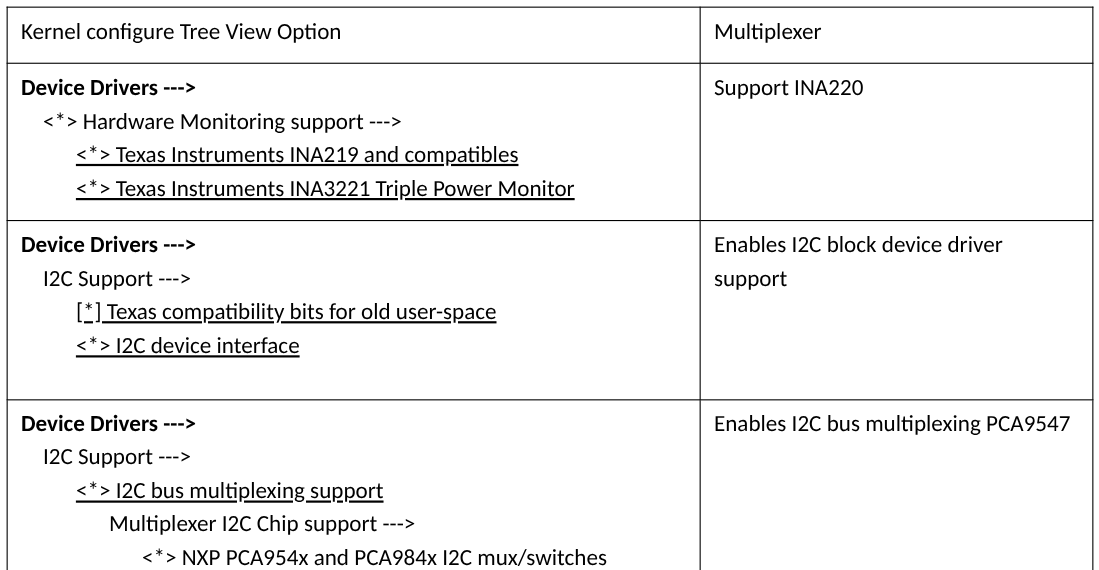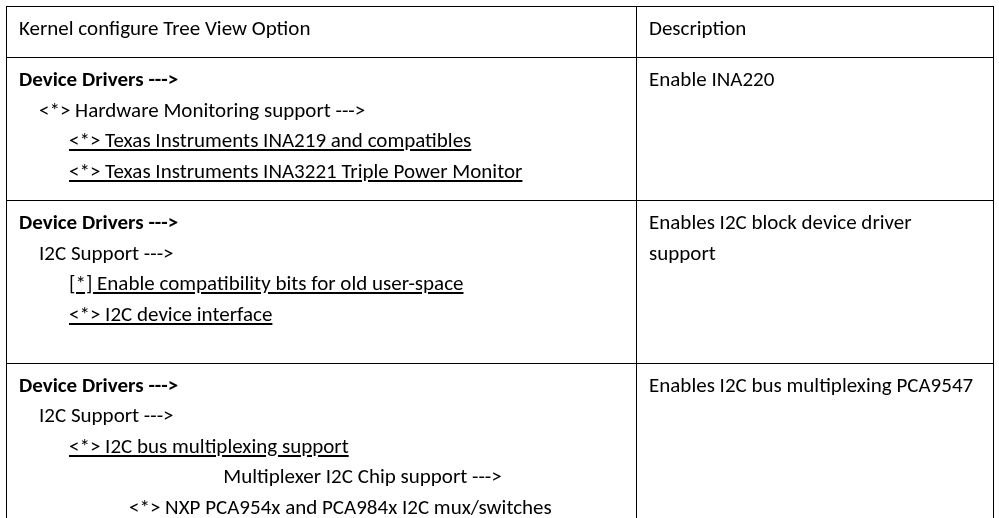--- a/index.html
+++ b/index.html
@@ -44,7 +44,7 @@
   <thead>
     <tr>
       <th>Kernel configure Tree View Option</th>
-      <th>Description</th>
+      <th>Multiplexer</th>
     </tr>
   </thead>
   <tbody id="tbody">

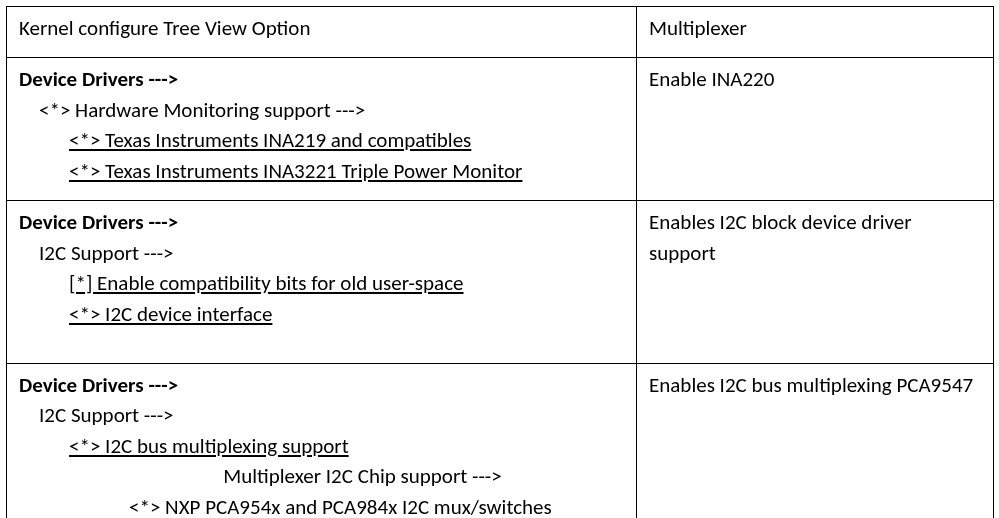--- a/index.html
+++ b/index.html
@@ -55,7 +55,7 @@
           <span class="ind2">&lt;*&gt; Texas Instruments INA219 and compatibles</span>
           <span class="ind2">&lt;*&gt; Texas Instruments INA3221 Triple Power Monitor</span>
         </td>
-        <td>Enable INA220</td>
+        <td>Support INA220</td>
       </tr>
       <tr>
         <td>

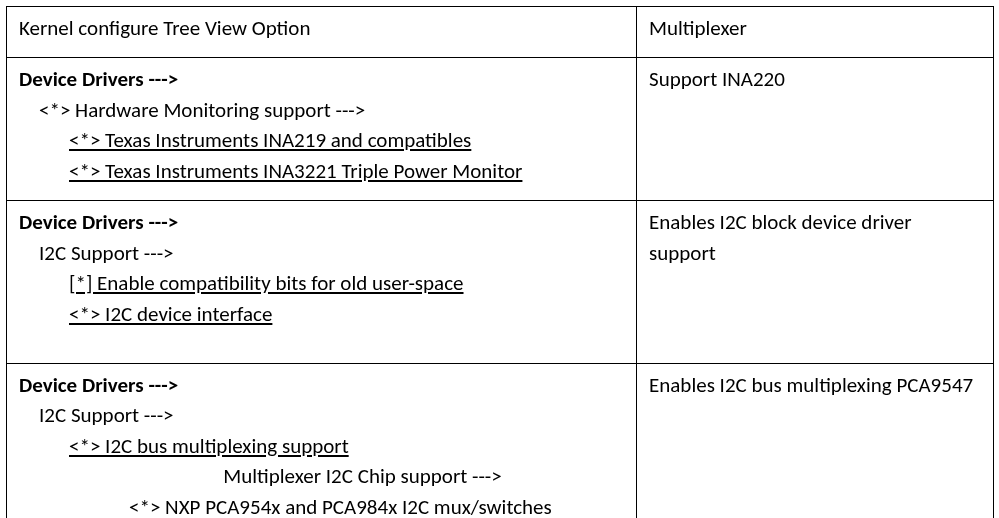--- a/index.html
+++ b/index.html
@@ -61,7 +61,7 @@
         <td>
           <span class="ind0">Device Drivers ---&gt;</span>
           <span class="ind1">I2C Support ---&gt;</span>
-          <span class="ind2">[*] Enable compatibility bits for old user-space</span>
+          <span class="ind2">[*] Texas compatibility bits for old user-space</span>
           <span class="ind2">&lt;*&gt; I2C device interface</span>
           <span class="spacer"></span>
         </td>

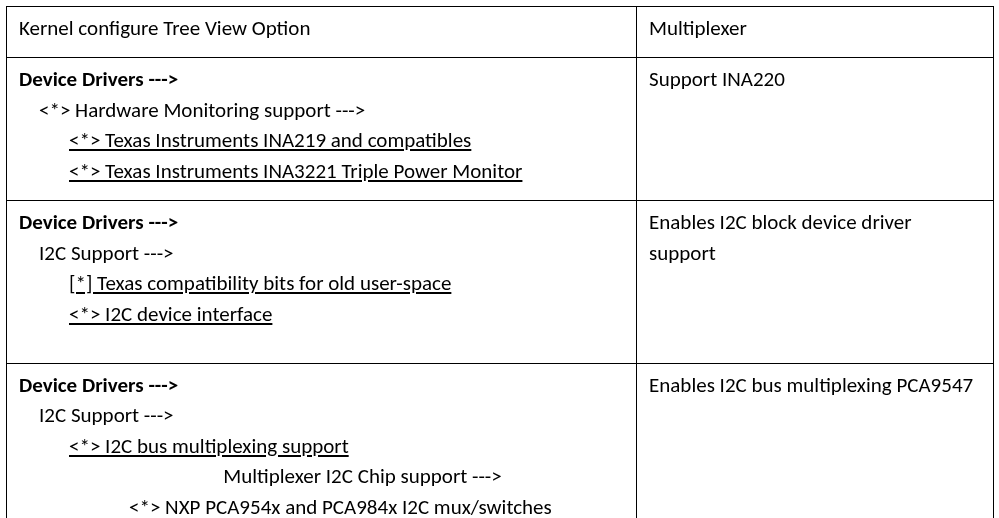--- a/index.html
+++ b/index.html
@@ -29,7 +29,7 @@
   .ind0 { display:block; padding-left: 0px; font-weight: bold; }
   .ind1 { display:block; padding-left: 20px; }
   .ind2 { display:block; padding-left: 50px; text-decoration: underline; }
-  .ind3 { display:block; padding-left: 80px; text-align: center; }
+  .ind3 { display:block; padding-left: 80px; }
   .ind4 { display:block; padding-left: 110px; }
   .spacer { display:block; height: 20px; }
 </style>

